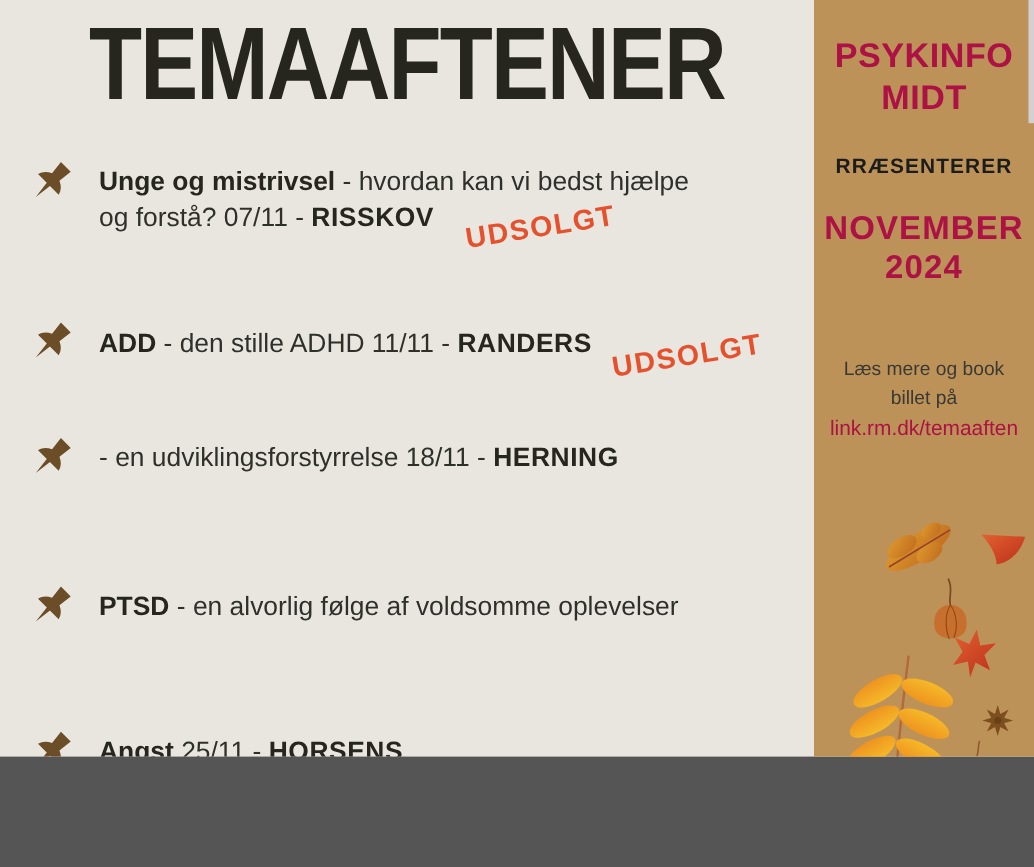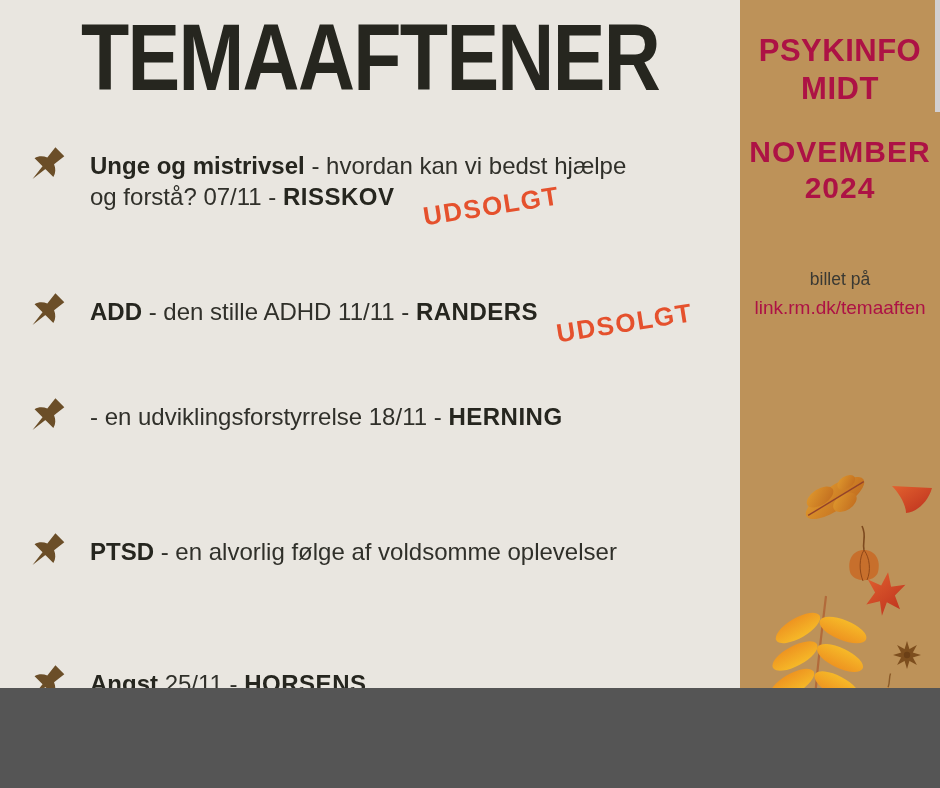--- a/index.html
+++ b/index.html
@@ -139,6 +139,7 @@
       <div>PSYKINFO</div>
       <div>MIDT</div>
     </div>
+    <div class="presents">RRÆSENTERER</div>
     <div class="month">
       <div>NOVEMBER</div>
       <div>2024</div>

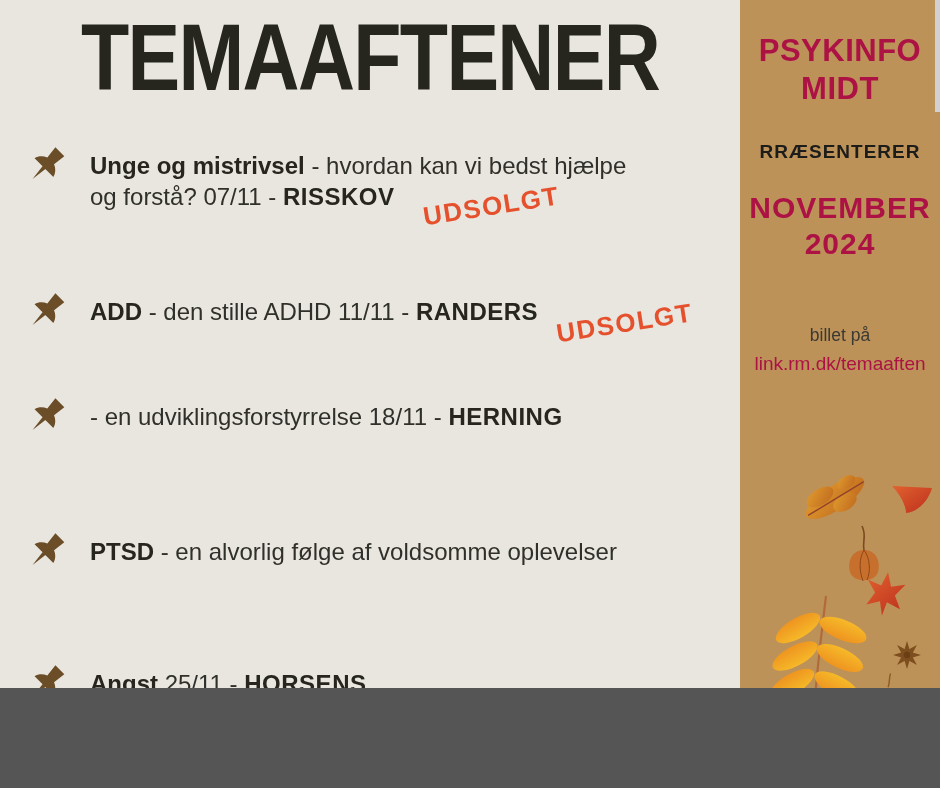--- a/index.html
+++ b/index.html
@@ -145,6 +145,7 @@
       <div>2024</div>
     </div>
     <div class="cta">
+      <div>Læs mere og book</div>
       <div>billet på</div>
     </div>
     <a href="#" class="ticket-link">link.rm.dk/temaaften</a>

